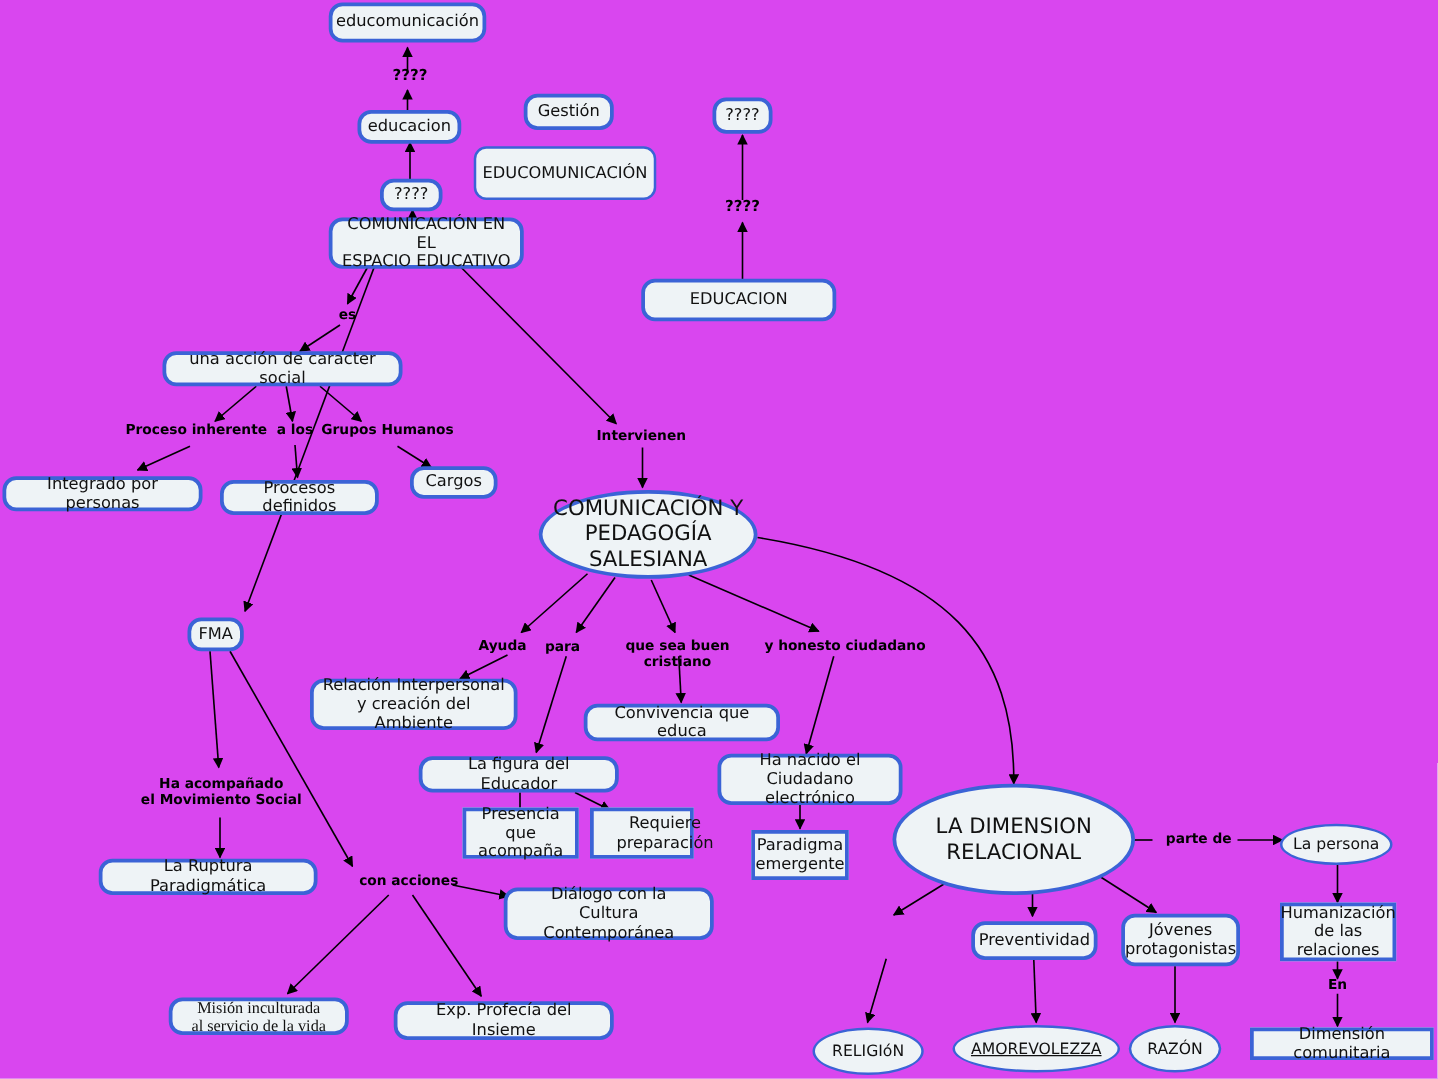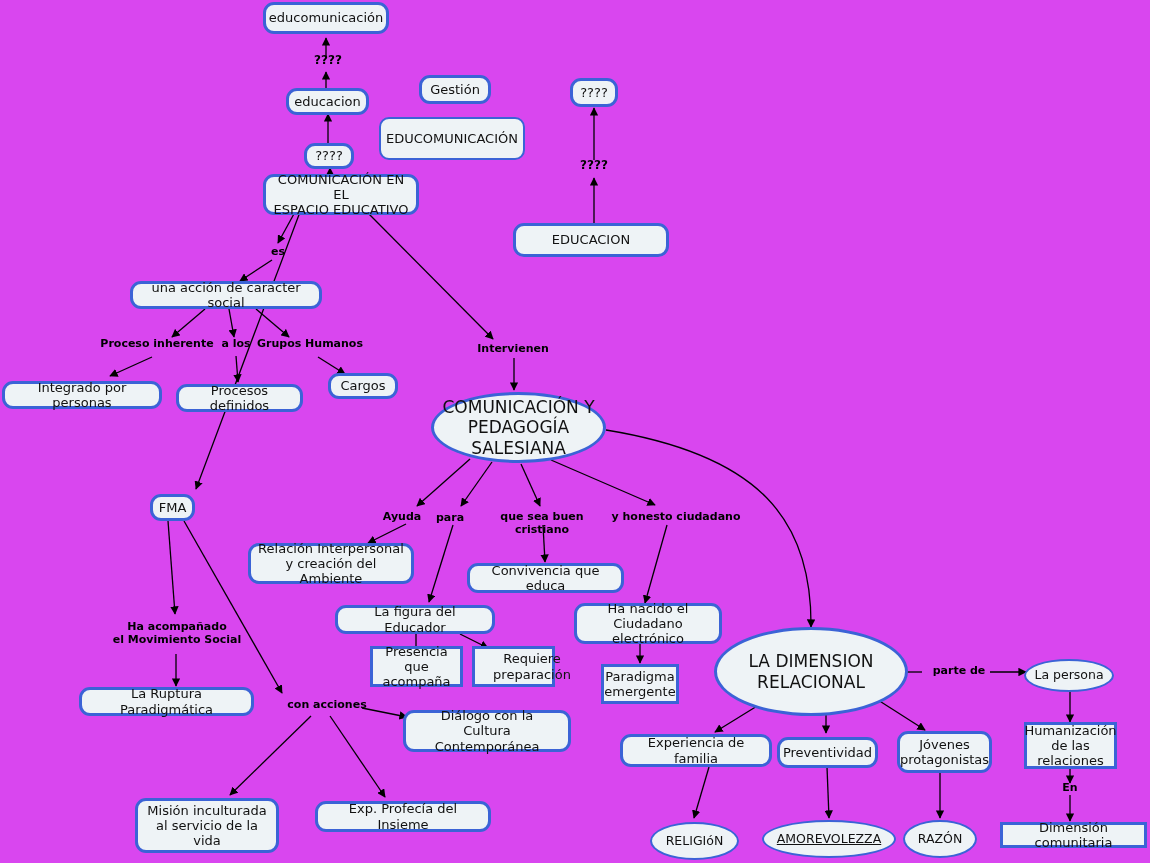--- a/index.html
+++ b/index.html
@@ -245,7 +245,6 @@
   <div class="node box" style="left:403px; top:710px; width:168px; height:42px;">Diálogo con la
 Cultura Contemporánea</div>
 
-  <div class="node box" style="left:620px; top:734px; width:152px; height:33px;">Experiencia de familia</div>
 
   <div class="node box" style="left:777px; top:737px; width:101px; height:31px;">Preventividad</div>
 

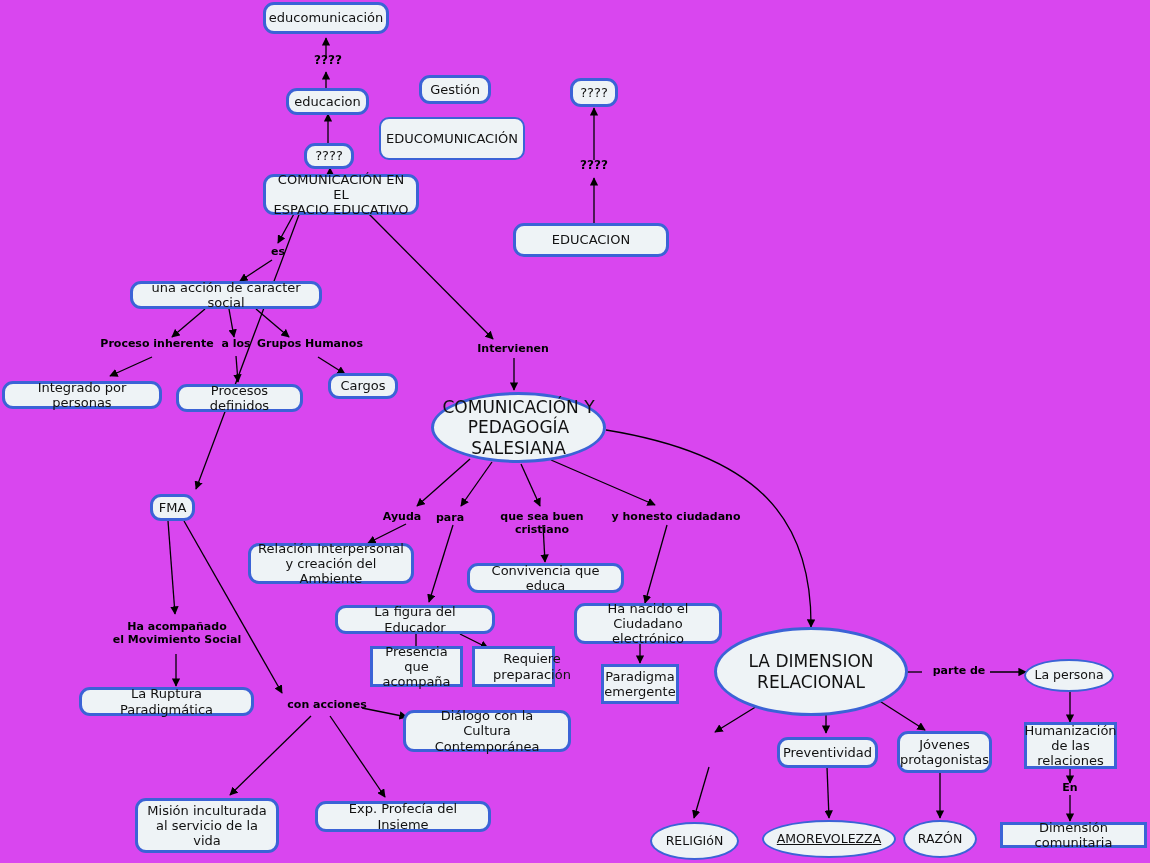--- a/index.html
+++ b/index.html
@@ -255,7 +255,7 @@
 de las
 relaciones</div>
 
-  <div class="node box" style="left:135px; top:798px; width:144px; height:55px;">Misión inculturada
+  <div class="node box" style="left:135px; top:798px; width:144px; height:30px;font-family:Liberation Serif, serif;">Misión inculturada
 al servicio de la vida</div>
 
   <div class="node box" style="left:315px; top:801px; width:176px; height:31px;">Exp. Profecía del Insieme</div>

